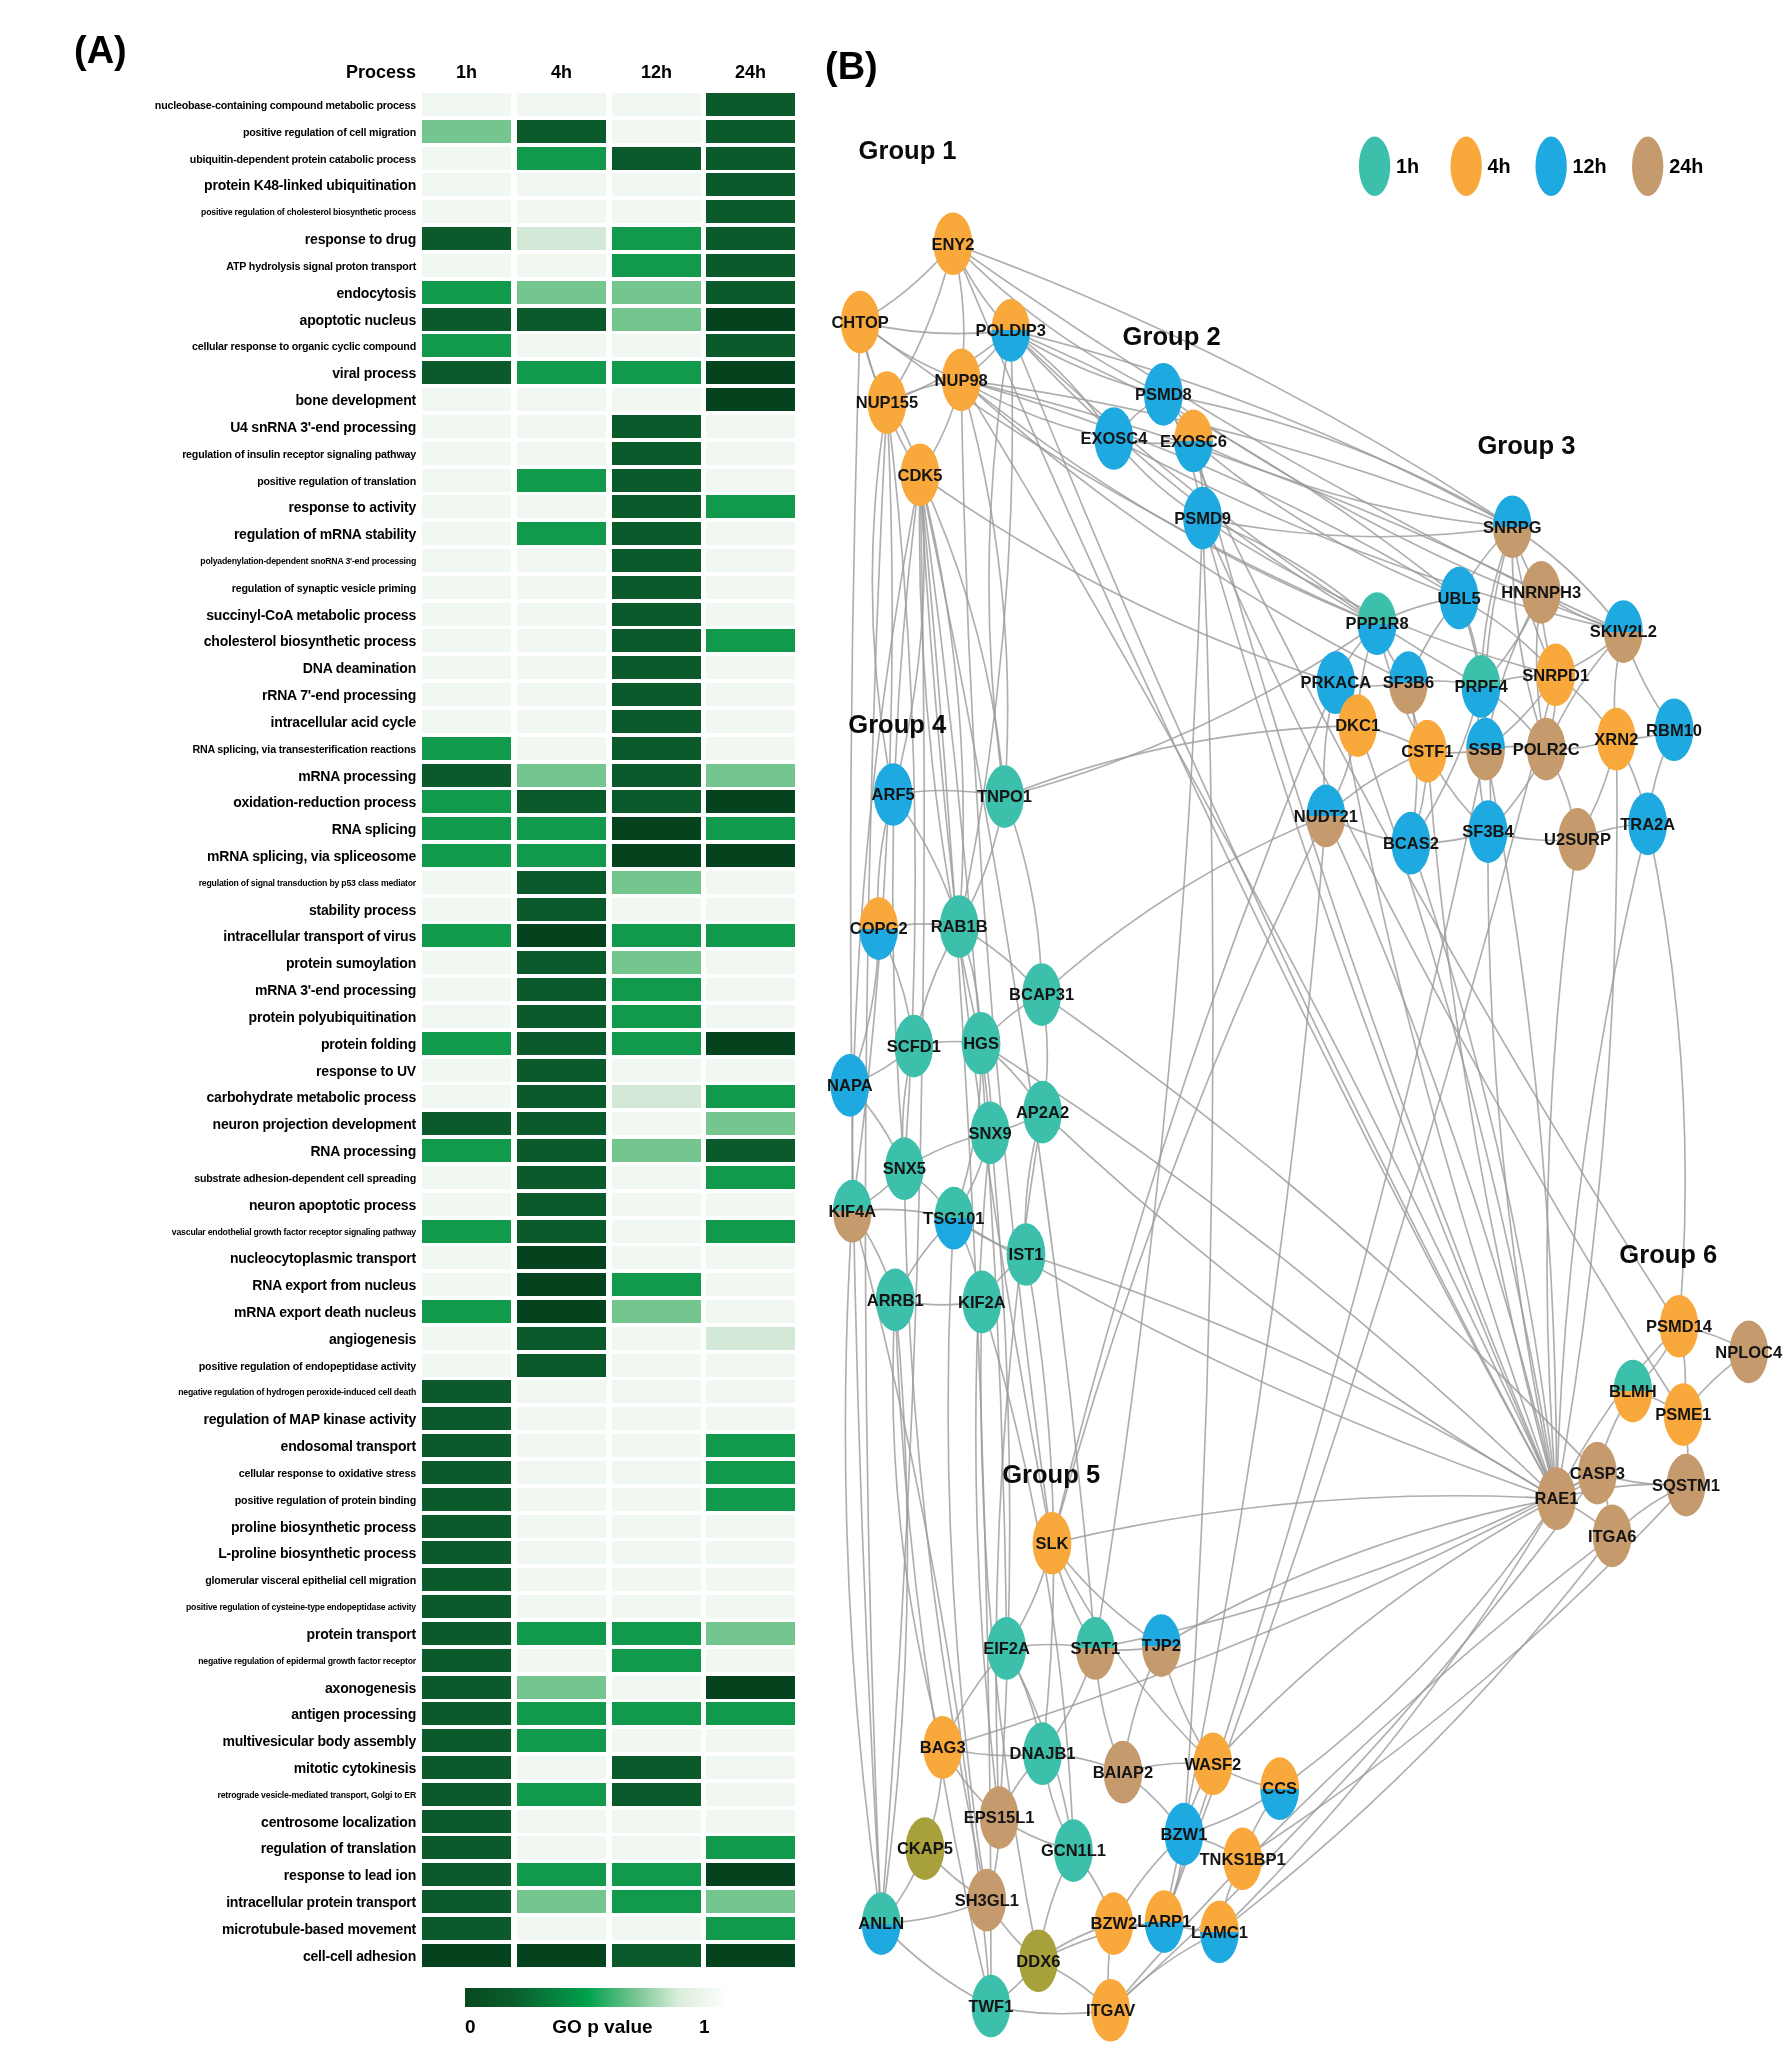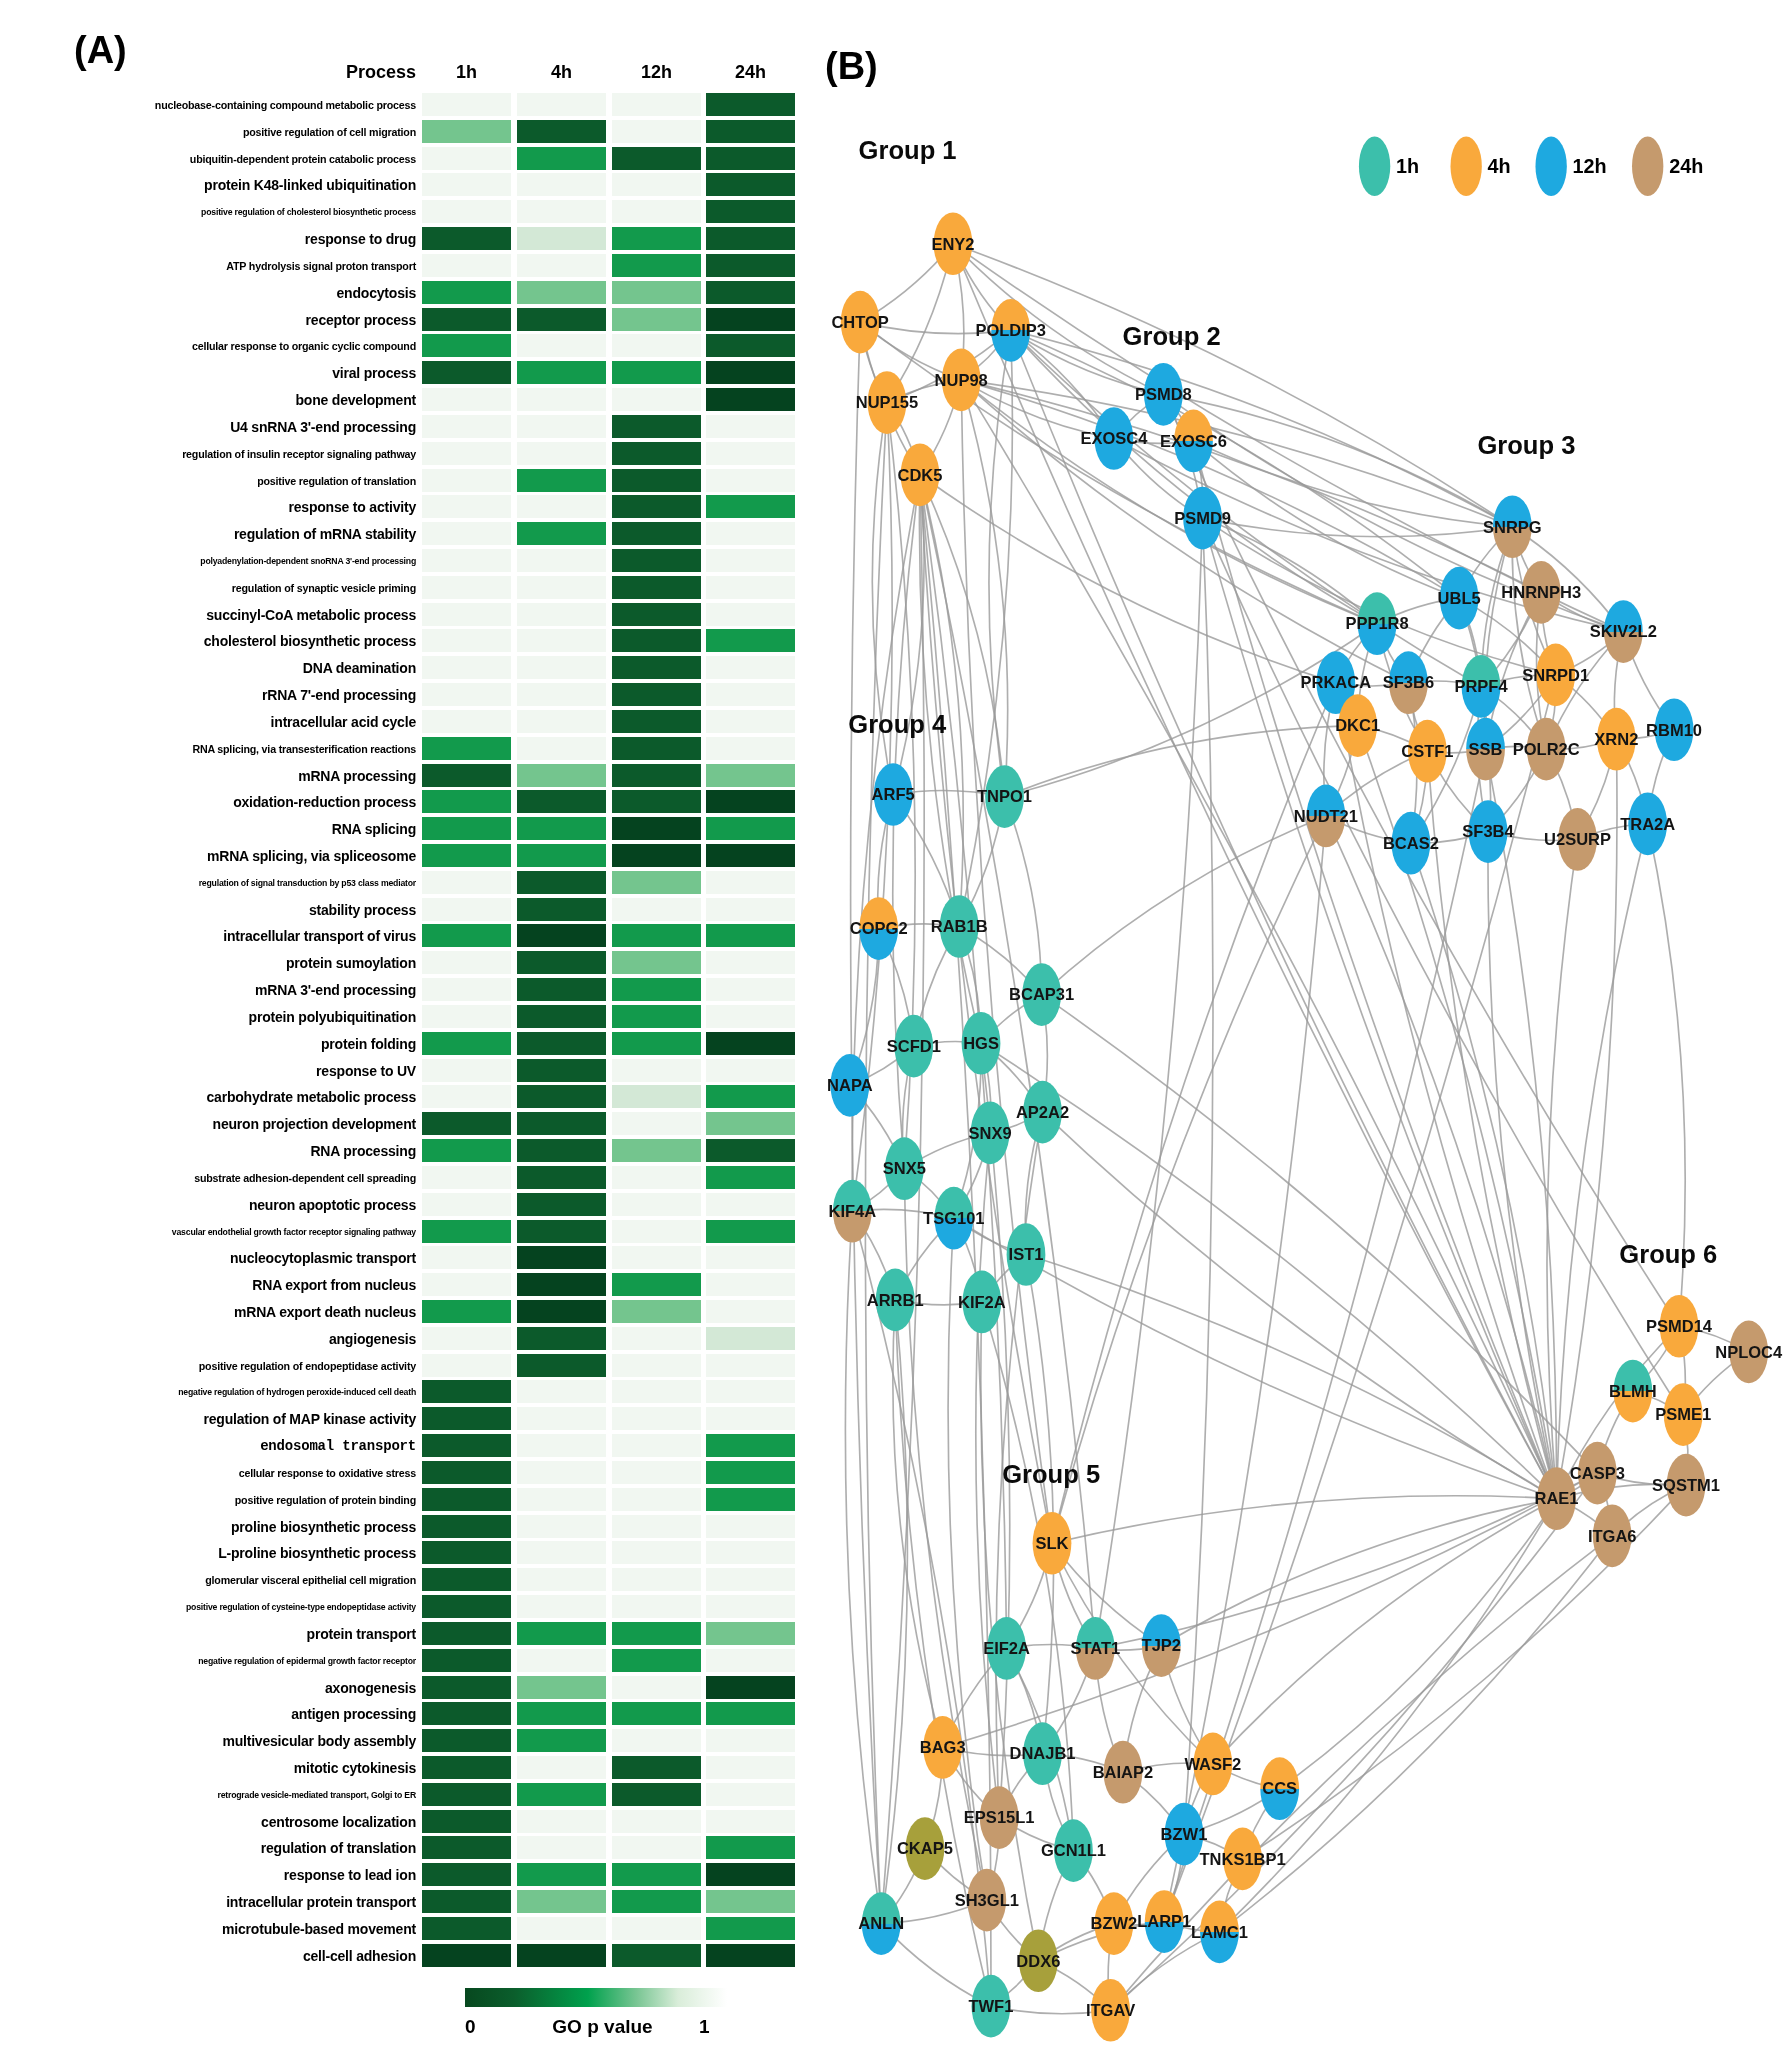--- a/index.html
+++ b/index.html
@@ -736,7 +736,7 @@
         <div class="hm-cell" style="left: 706px; top: 1.7px; background: rgb(12, 90, 43);"></div>
       </div>
       <div class="hm-row" style="top: 215px;">
-        <div class="hm-row-label fs-l">receptor process</div>
+        <div class="hm-row-label fs-l">apoptotic nucleus</div>
         <div class="hm-cell" style="left: 422px; top: 1.7px; background: rgb(12, 90, 43);"></div>
         <div class="hm-cell" style="left: 517px; top: 1.7px; background: rgb(12, 90, 43);"></div>
         <div class="hm-cell" style="left: 612px; top: 1.7px; background: rgb(116, 197, 142);"></div>

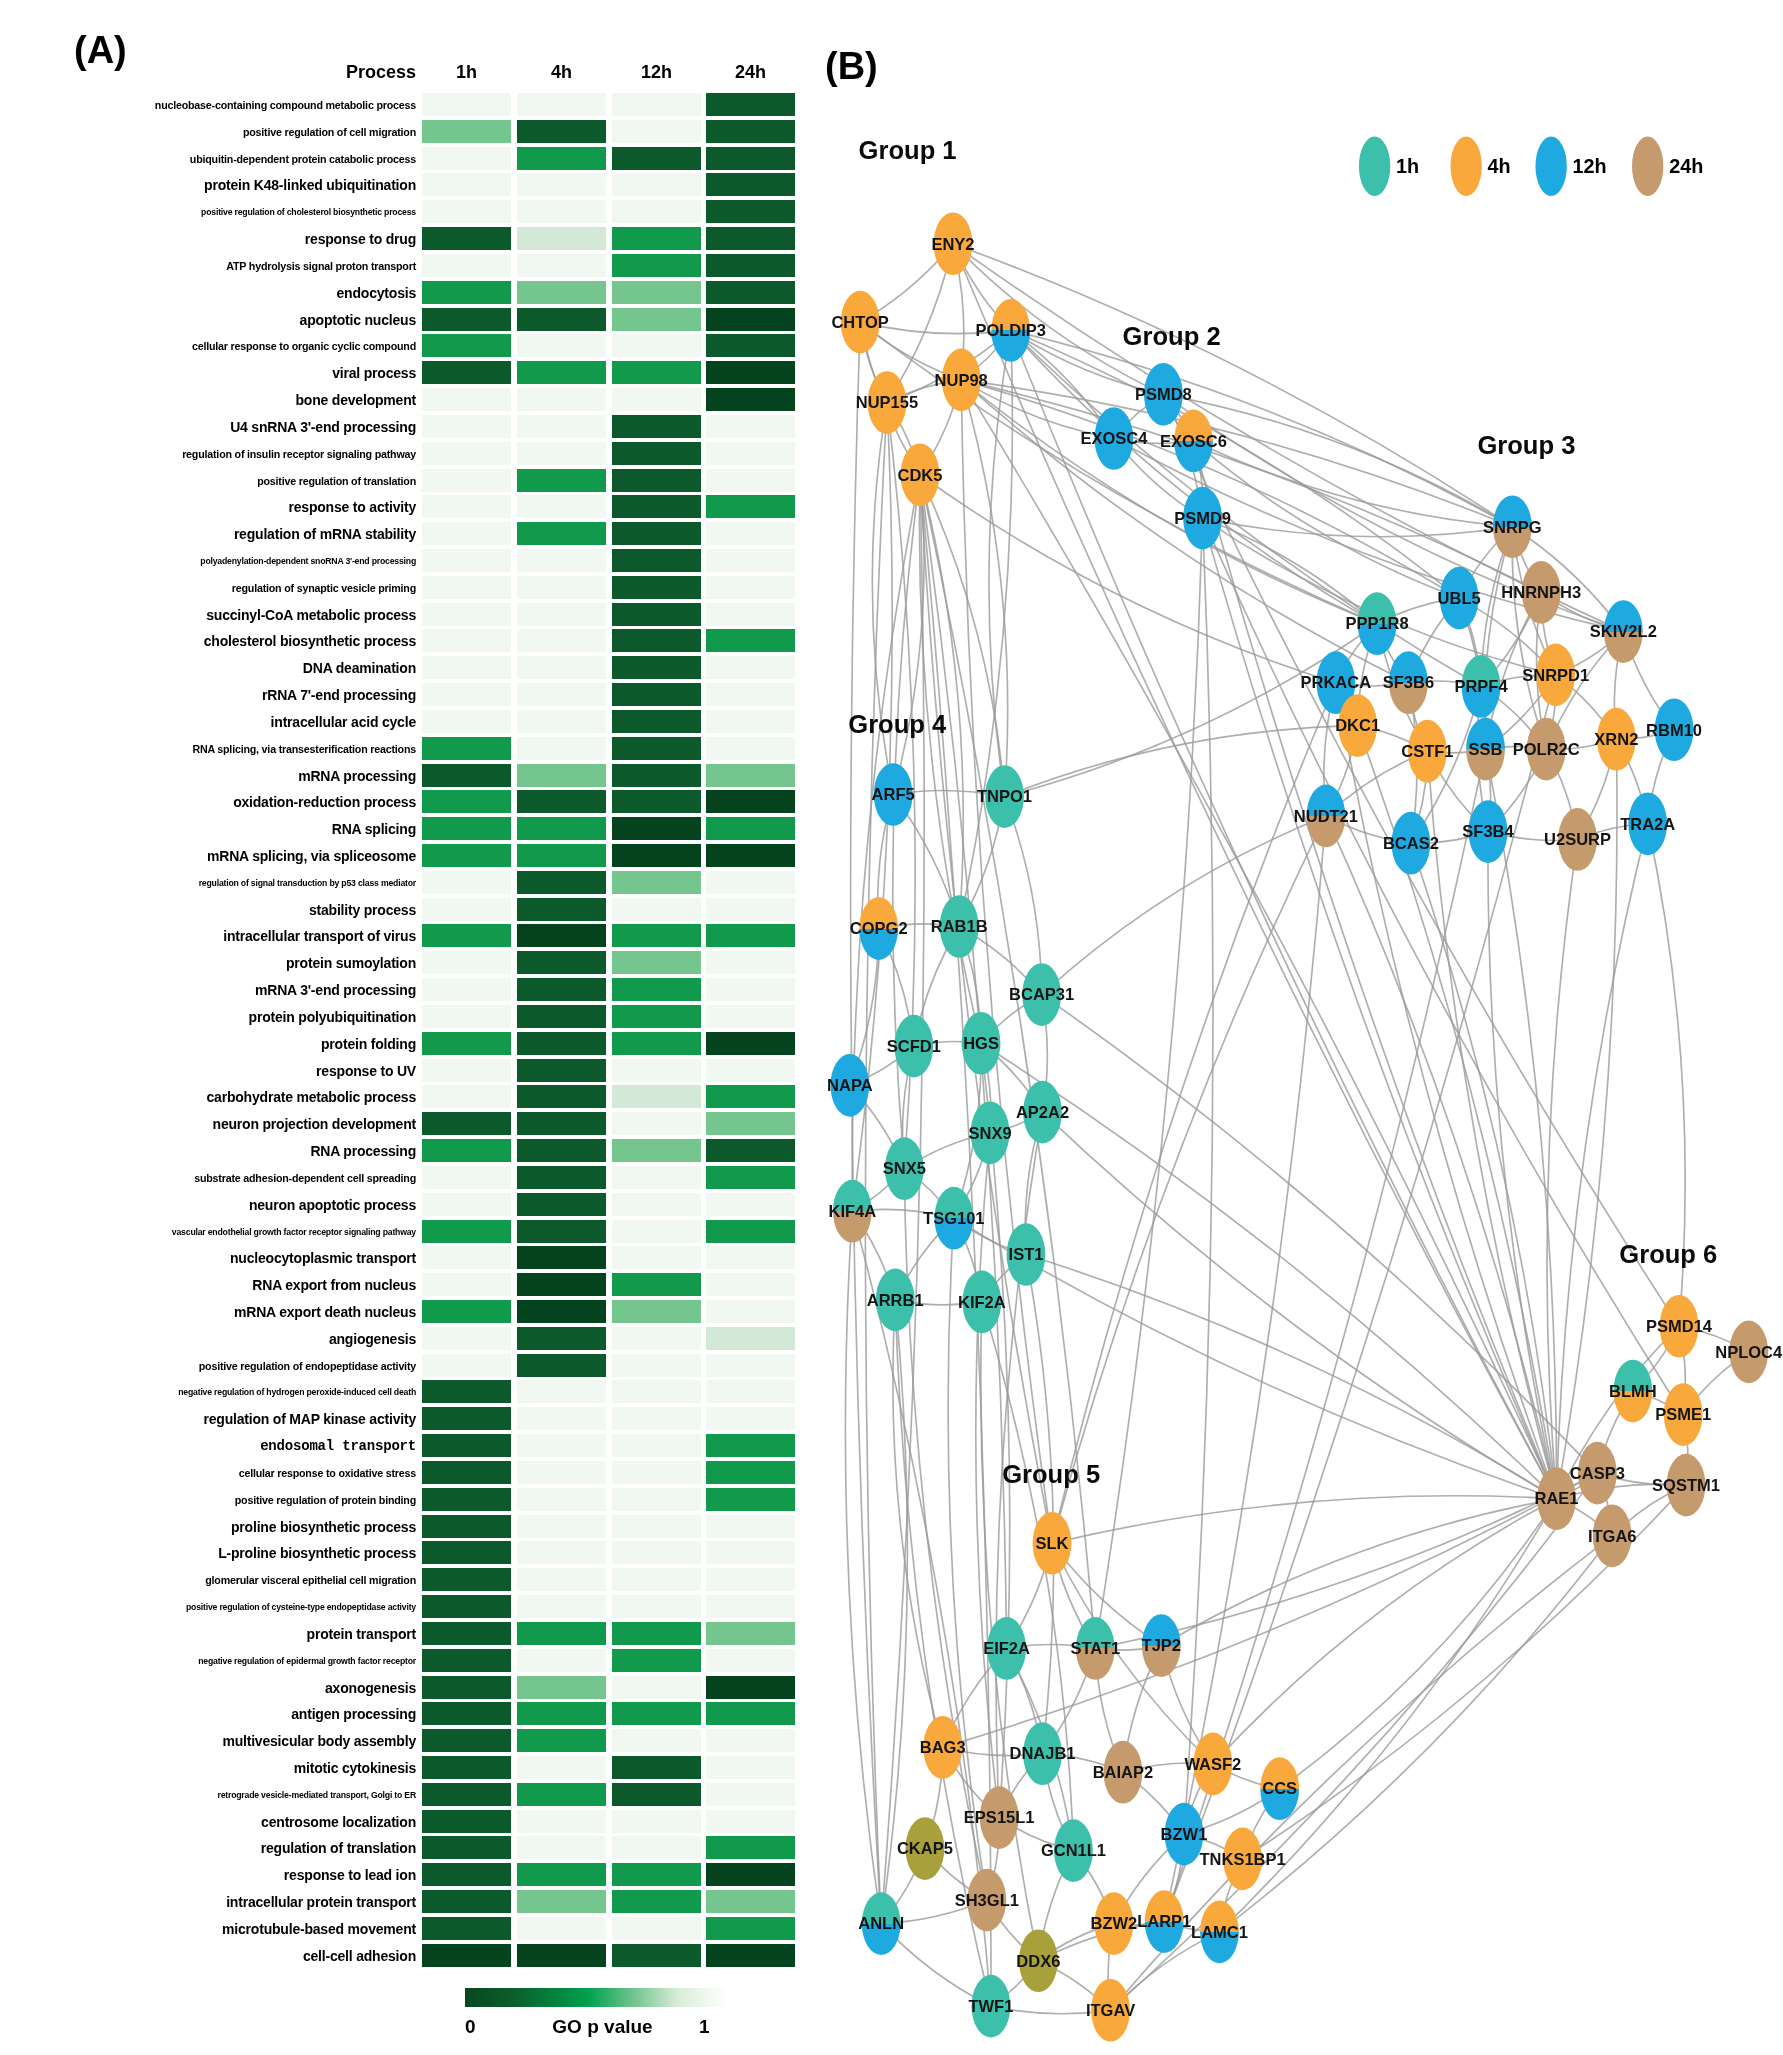--- a/index.html
+++ b/index.html
@@ -1029,7 +1029,7 @@
         <div class="hm-cell" style="left: 612px; top: 1.7px; background: rgb(241, 247, 241);"></div>
         <div class="hm-cell" style="left: 706px; top: 1.7px; background: rgb(241, 247, 241);"></div>
       </div>
-      <div class="hm-row" style="top: 1341px; font-family: Liberation Mono, monospace;">
+      <div class="hm-row" style="top: 1341px;">
         <div class="hm-row-label fs-l">endosomal transport</div>
         <div class="hm-cell" style="left: 422px; top: 1.7px; background: rgb(12, 90, 43);"></div>
         <div class="hm-cell" style="left: 517px; top: 1.7px; background: rgb(241, 247, 241);"></div>

